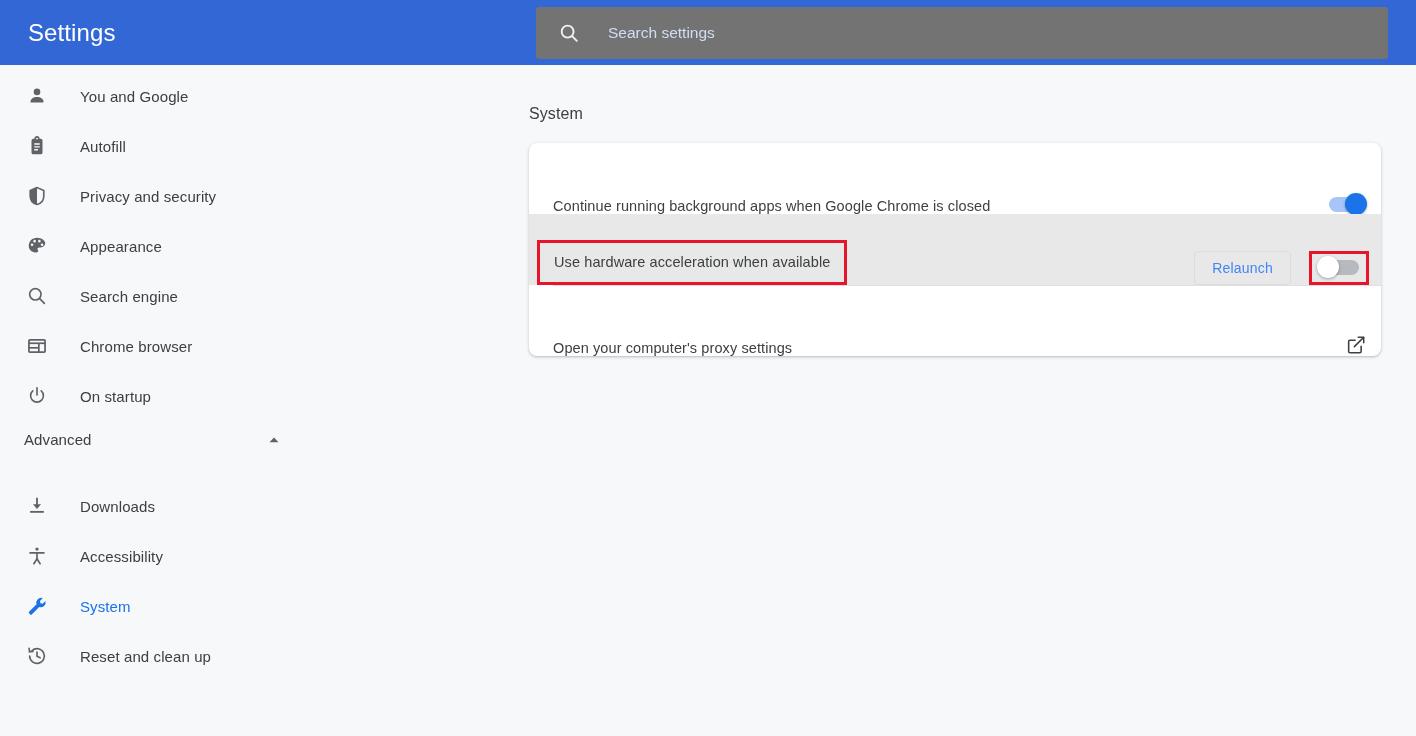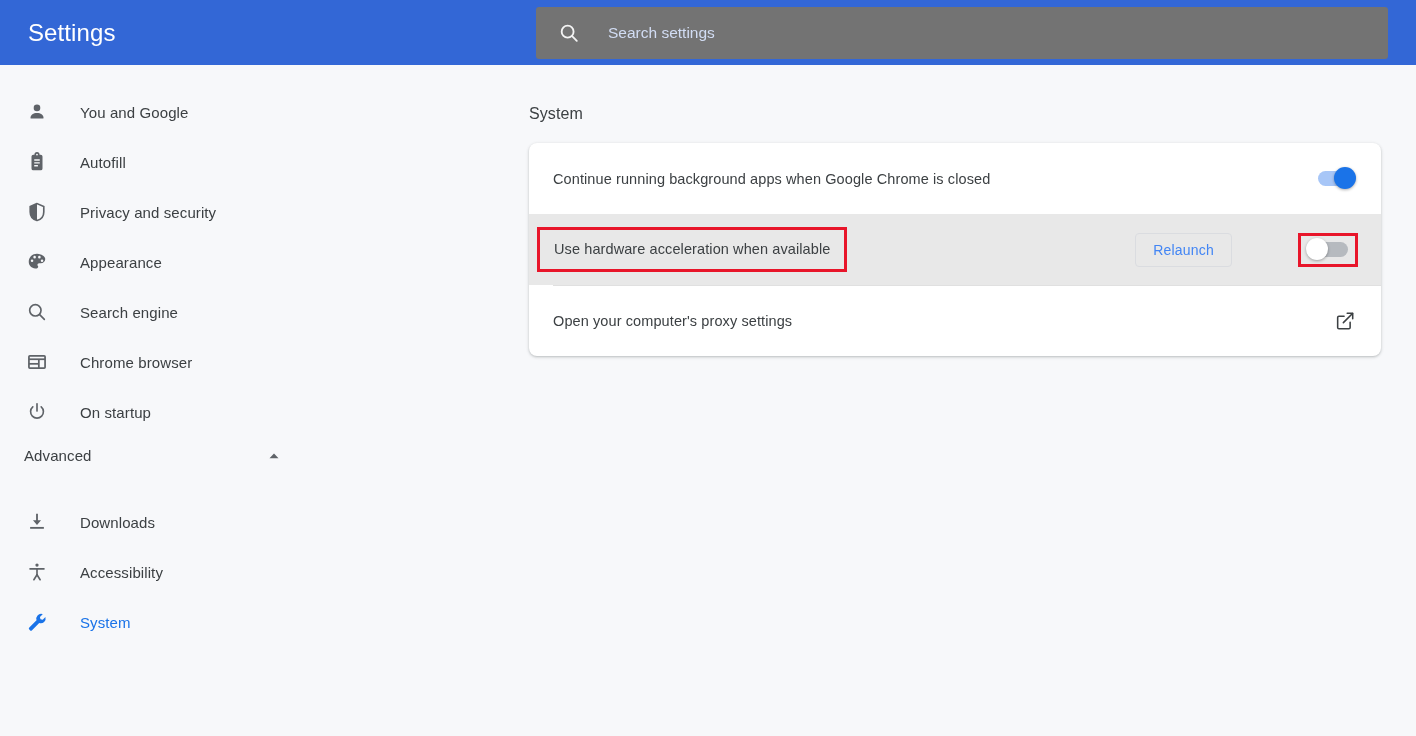--- a/index.html
+++ b/index.html
@@ -80,7 +80,7 @@
     width: 508px;
     height: 470px;
     background: #f7f8fa;
-    padding-top: 22px;
+    padding-top: 6px;
   }
 
   .nav-item {

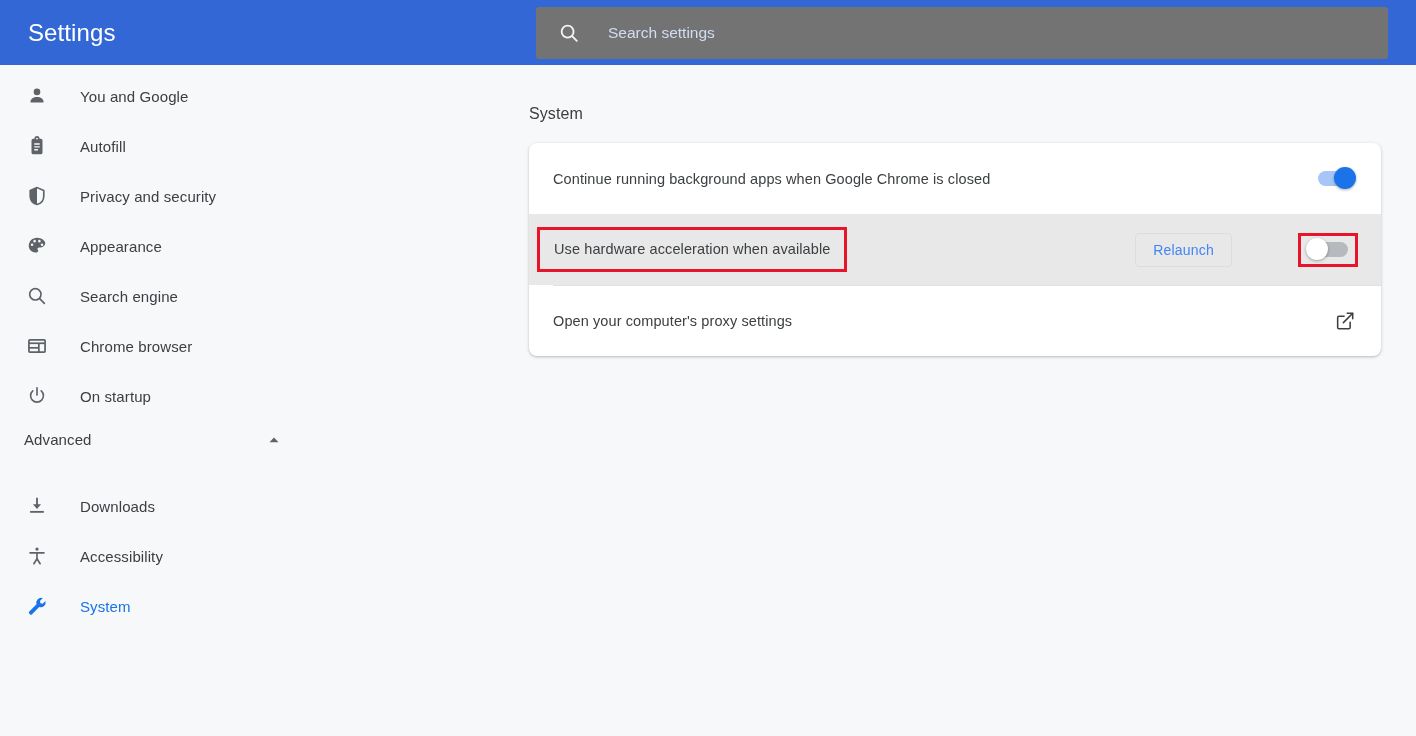--- a/index.html
+++ b/index.html
@@ -168,11 +168,10 @@
 
   .row {
     display: flex;
-    align-items: center;
+    align-items: flex-end;
     min-height: 71px;
-    padding: 0 23px 0 24px;
+    padding: 0 12px 0 24px;
     position: relative;
-    gap: 48px;
   }
 
   .row + .row::before {

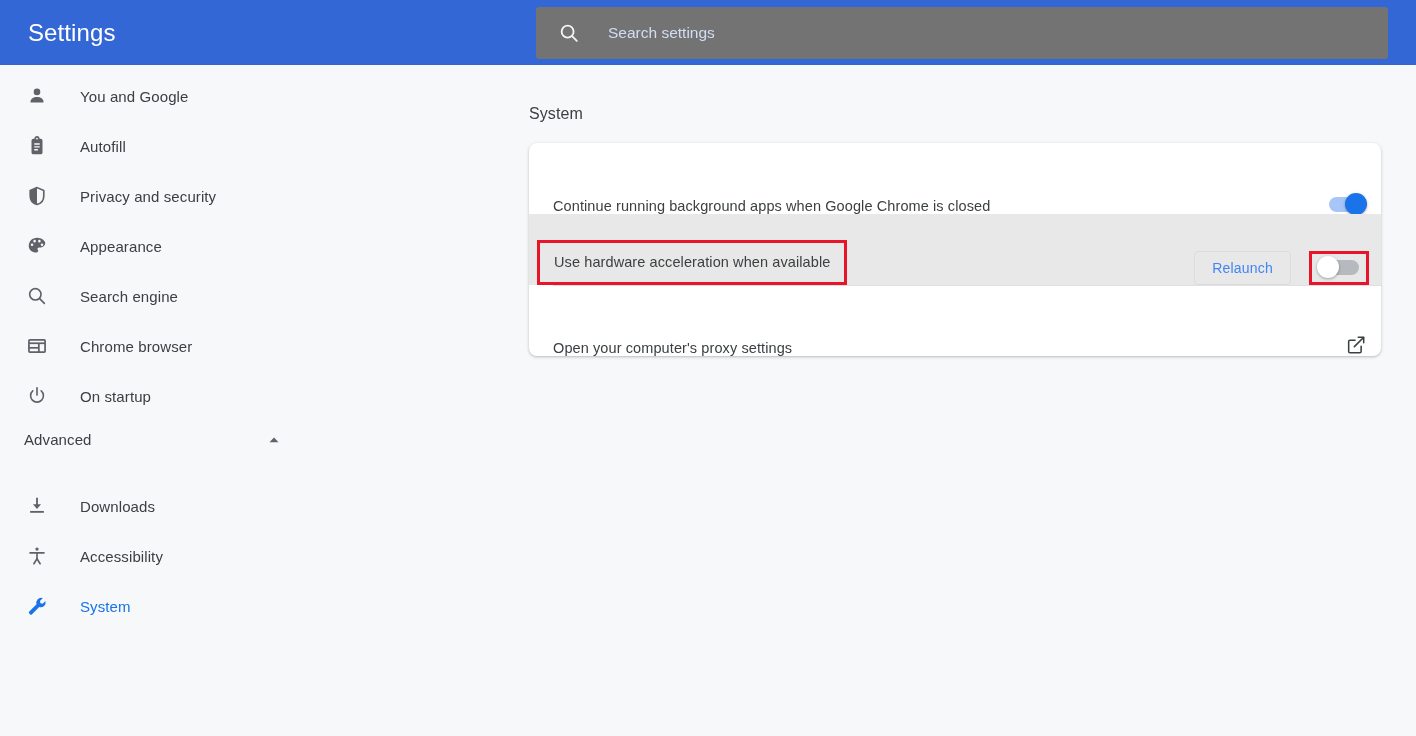--- a/index.html
+++ b/index.html
@@ -405,6 +405,16 @@
     <span class="nav-label">System</span>
   </div>
 
+  <div class="nav-item">
+    <span class="nav-icon">
+      <svg viewBox="0 0 24 24" width="22" height="22" fill="none" stroke="currentColor" stroke-width="1.8" stroke-linecap="round">
+        <path d="M4 12a8 8 0 1 0 2.6-5.9"></path>
+        <polyline points="3.4,3.6 3.8,7.4 7.6,7"></polyline>
+        <polyline points="12,7.6 12,12.2 15.4,14"></polyline>
+      </svg>
+    </span>
+    <span class="nav-label">Reset and clean up</span>
+  </div>
 
 </nav>
 

